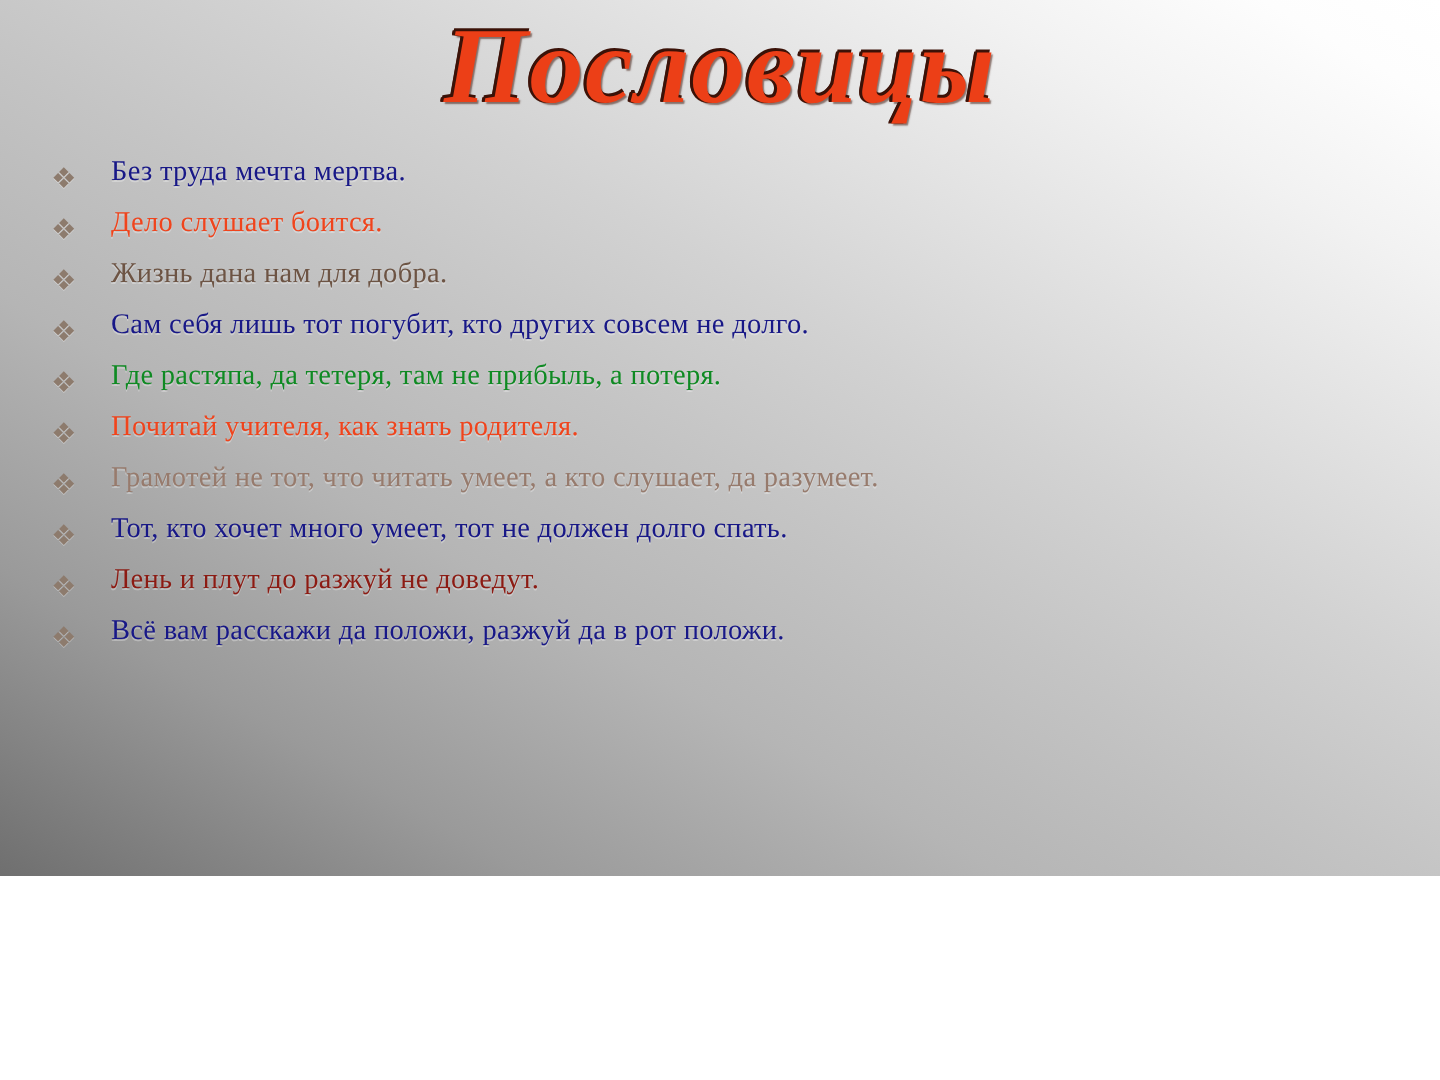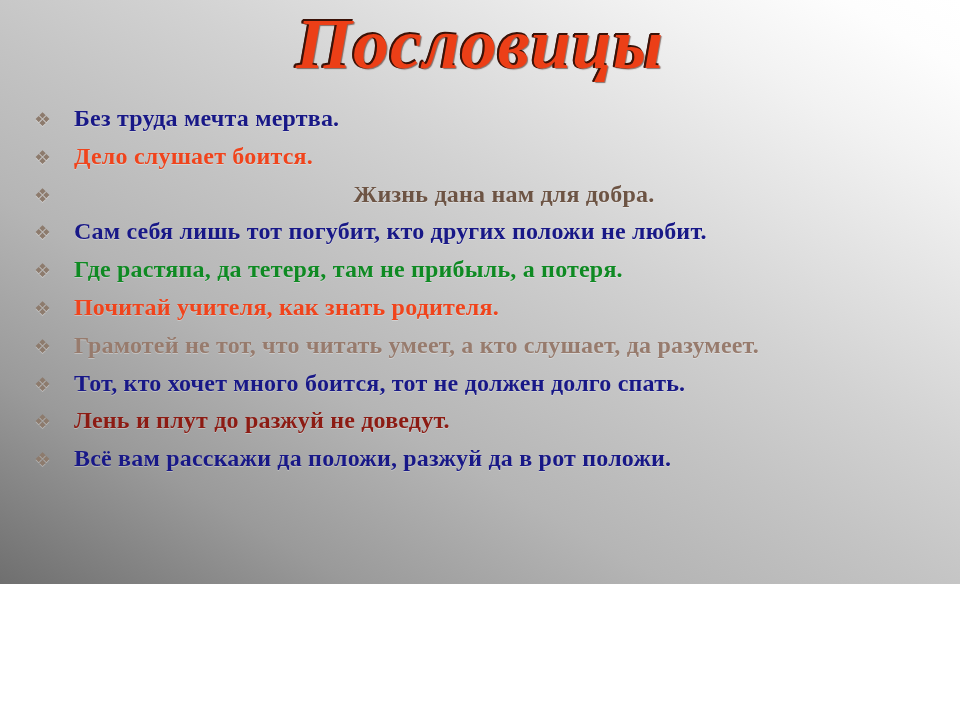--- a/index.html
+++ b/index.html
@@ -88,8 +88,8 @@
   .proverb-text {
     flex: 1 1 auto;
     font-family: "Liberation Serif", "DejaVu Serif", serif;
-    font-weight: bold;
-    font-size: 24px;
+    font-weight: normal;
+    font-size: 19px;
     line-height: 1.20;
     letter-spacing: 0.2px;
     text-shadow: 0 1px 0 rgba(255,255,255,0.30);

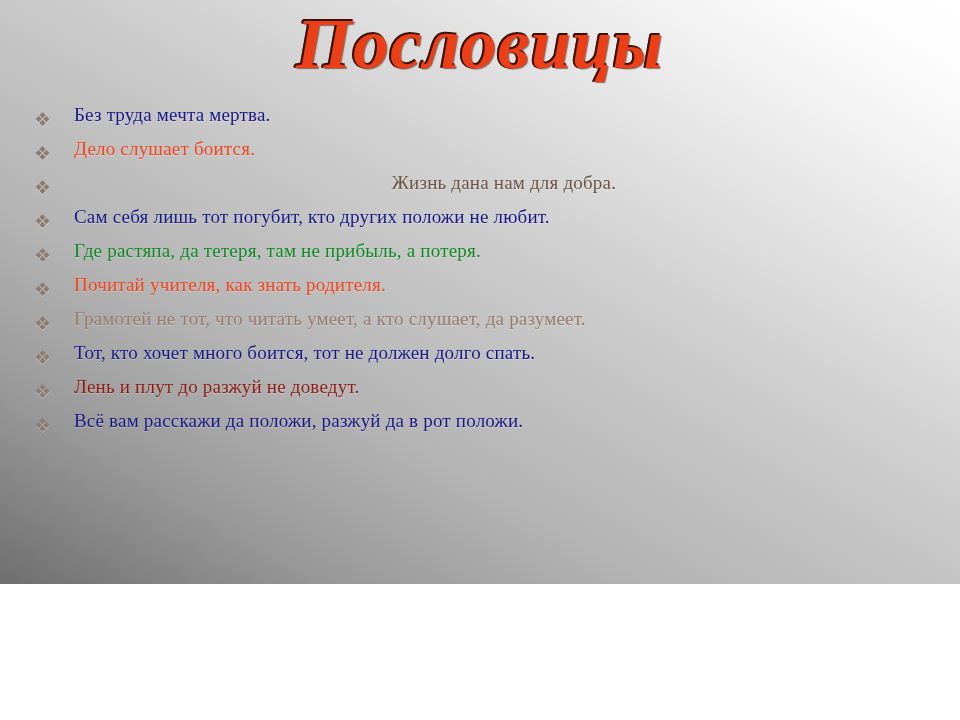--- a/index.html
+++ b/index.html
@@ -98,7 +98,7 @@
   
   .c-navy   { color: #181887; }
   .c-orange { color: #f0441c; }
-  .c-brown  { color: #6d5444; text-align: center; }
+  .c-brown  { color: #6d5444; }
   .c-green  { color: #0f8a23; }
   .c-tan    { color: #977b6d; }
   .c-maroon { color: #8c1b13; }

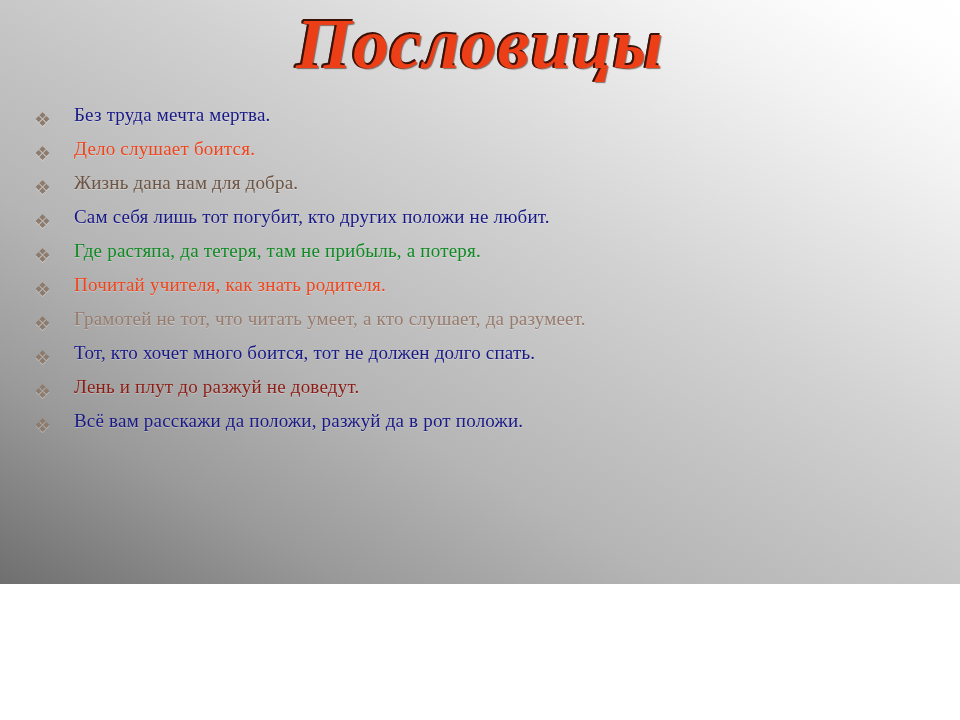--- a/index.html
+++ b/index.html
@@ -127,7 +127,7 @@
       </li>
       <li class="proverb-item">
         <span class="bullet-icon">❖</span>
-        <span class="proverb-text c-navy" style="color: rgb(24, 24, 135);">Сам себя лишь тот погубит, кто других положи не любит.</span>
+        <span class="proverb-text c-navy" style="color: rgb(24, 24, 135);">Сам себя лишь тот погубит, кто других совсем не долго.</span>
       </li>
       <li class="proverb-item">
         <span class="bullet-icon">❖</span>

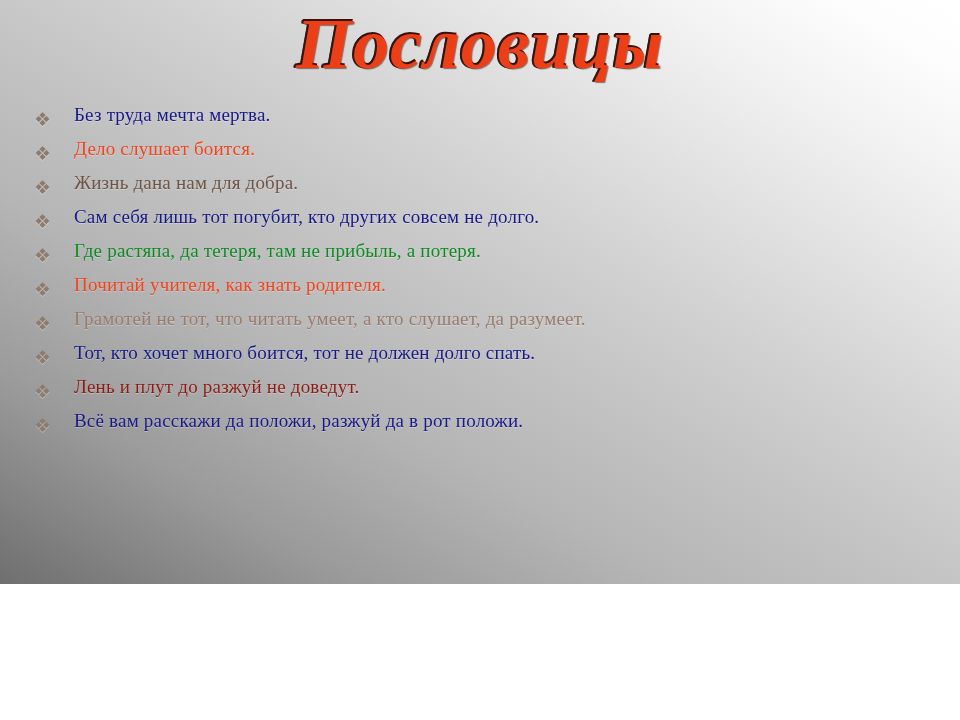--- a/index.html
+++ b/index.html
@@ -143,7 +143,7 @@
       </li>
       <li class="proverb-item">
         <span class="bullet-icon">❖</span>
-        <span class="proverb-text c-navy" style="color: rgb(24, 24, 135);">Тот, кто хочет много боится, тот не должен долго спать.</span>
+        <span class="proverb-text c-navy" style="color: rgb(24, 24, 135);">Тот, кто хочет много умеет, тот не должен долго спать.</span>
       </li>
       <li class="proverb-item">
         <span class="bullet-icon">❖</span>

